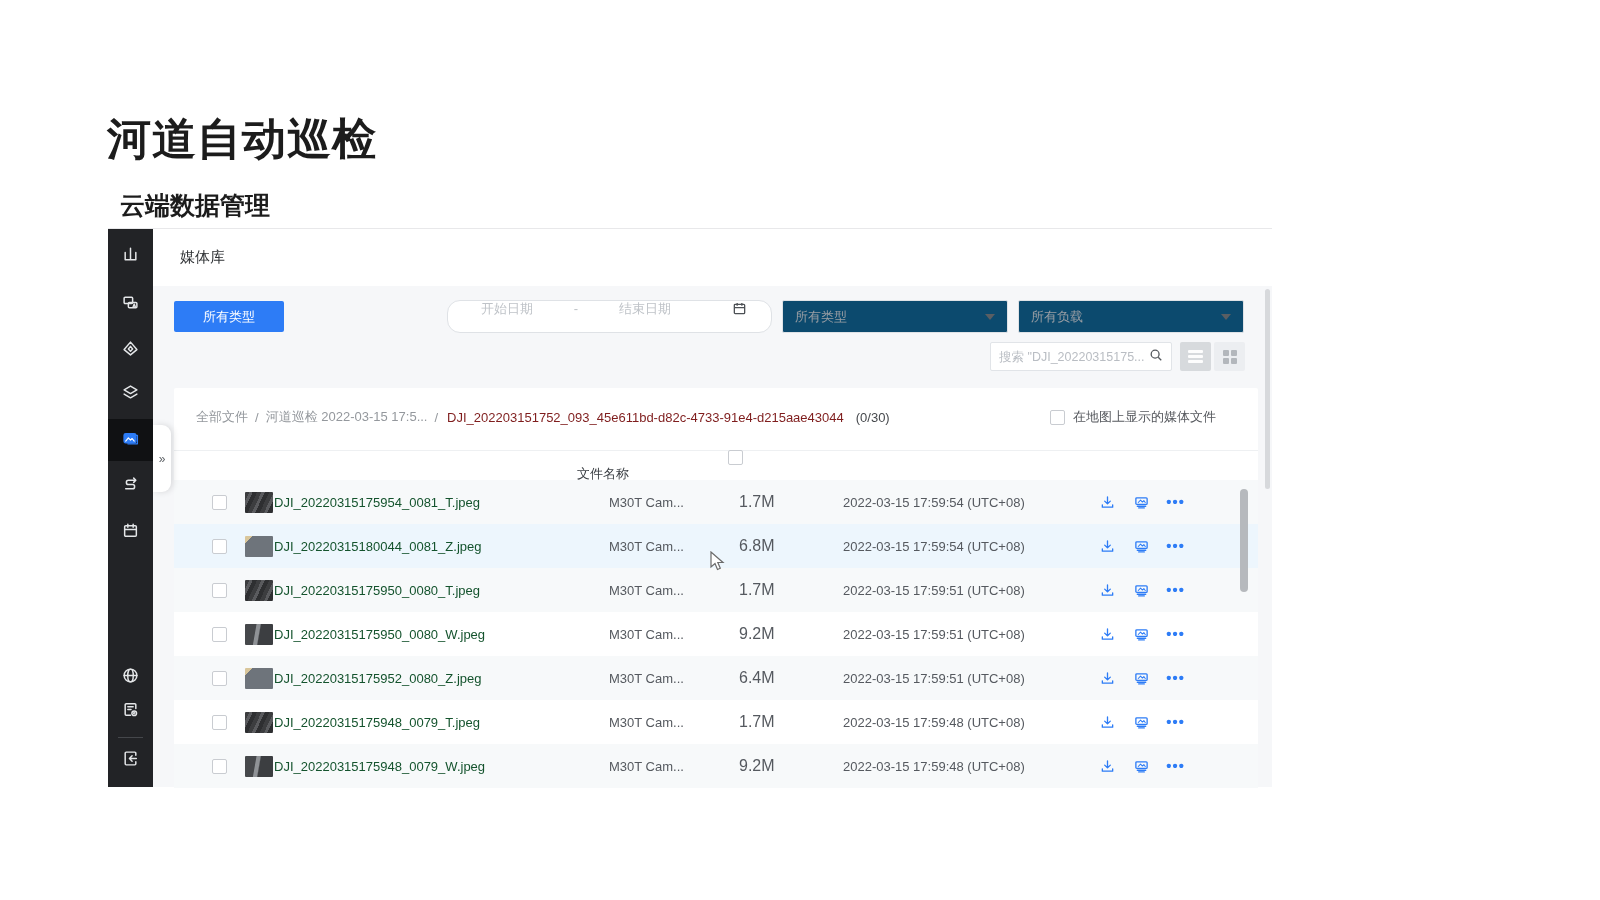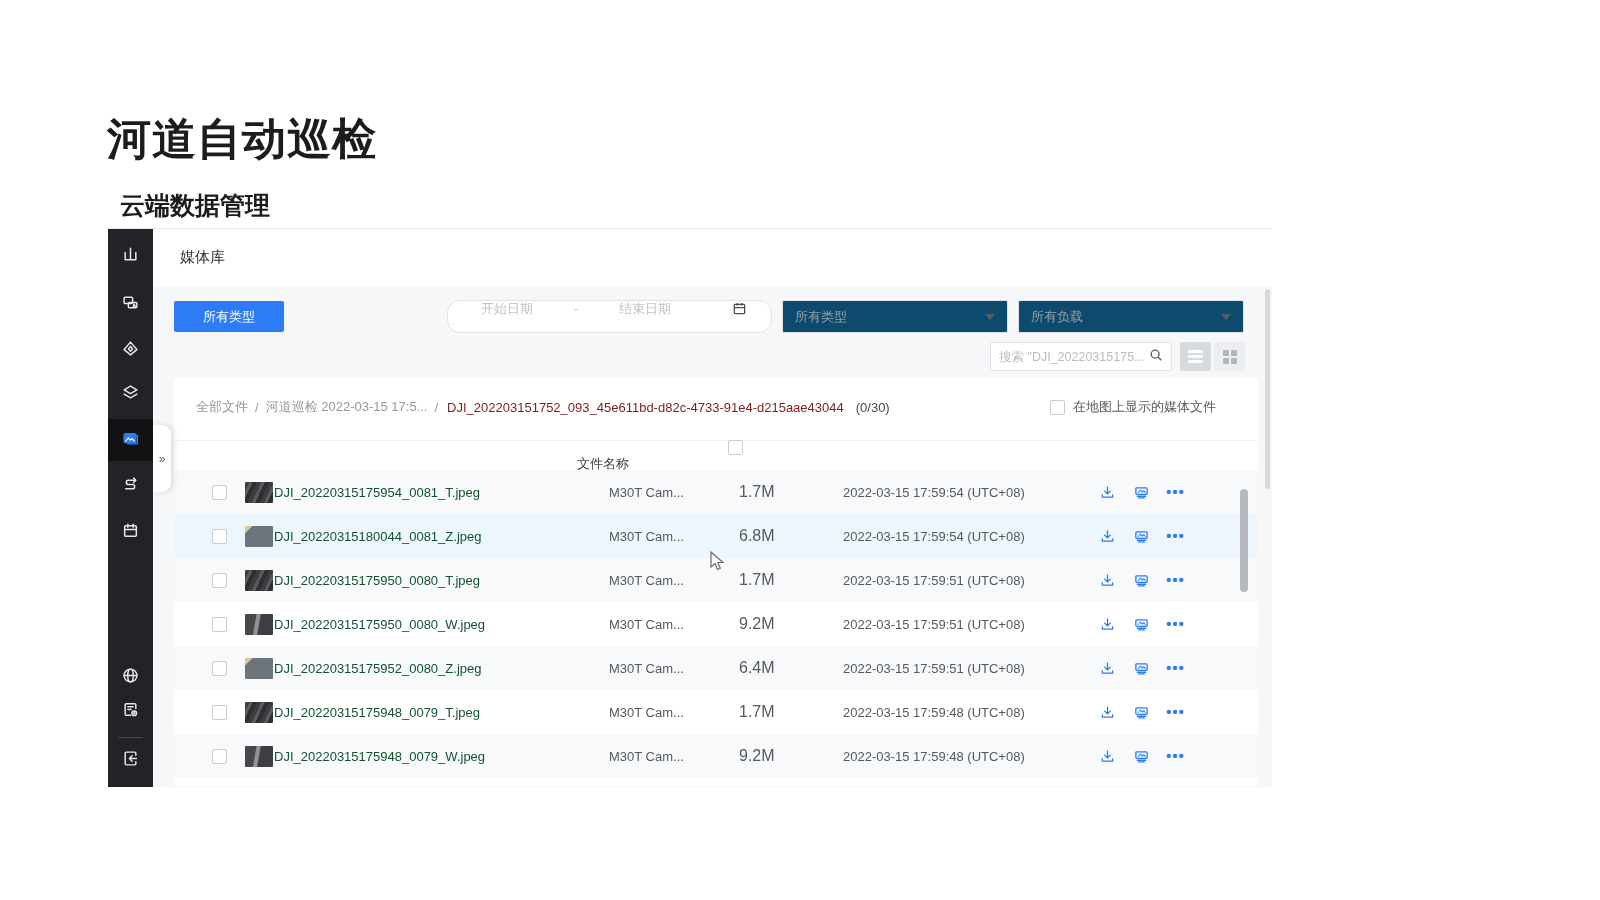--- a/index.html
+++ b/index.html
@@ -63,7 +63,7 @@
   .view-grid .cells i { background:#b3b7bc; border-radius:1px; }
 
   
-  .card { position:absolute; left:21px; top:92px; width:1084px; height:408px; background:#fff; border-radius:2px; }
+  .card { position:absolute; left:21px; top:102px; width:1084px; height:408px; background:#fff; border-radius:2px; }
 
   .crumb-row { position:absolute; left:0; top:17px; width:100%; height:24px; font-size:13px; display:flex; align-items:center; }
   .crumb-row .lead { margin-left:22px; color:#94989d; display:flex; gap:7px; align-items:center; }

